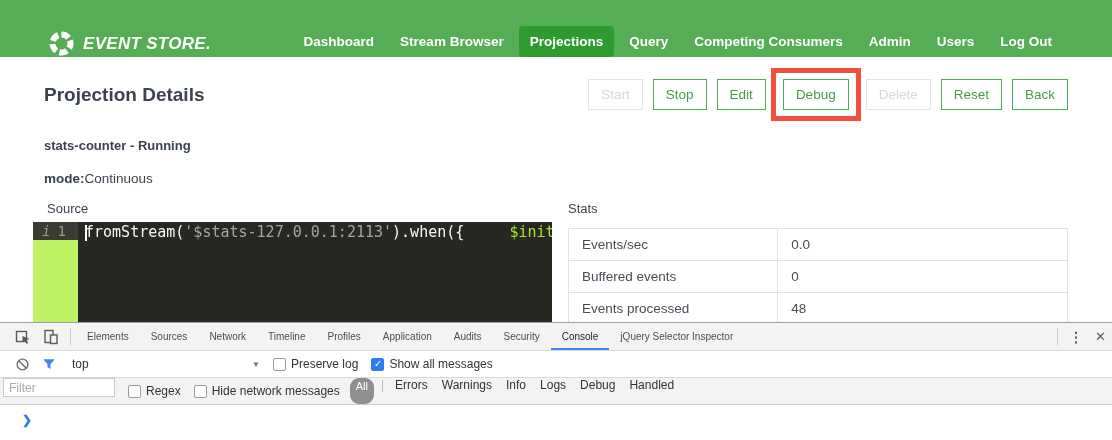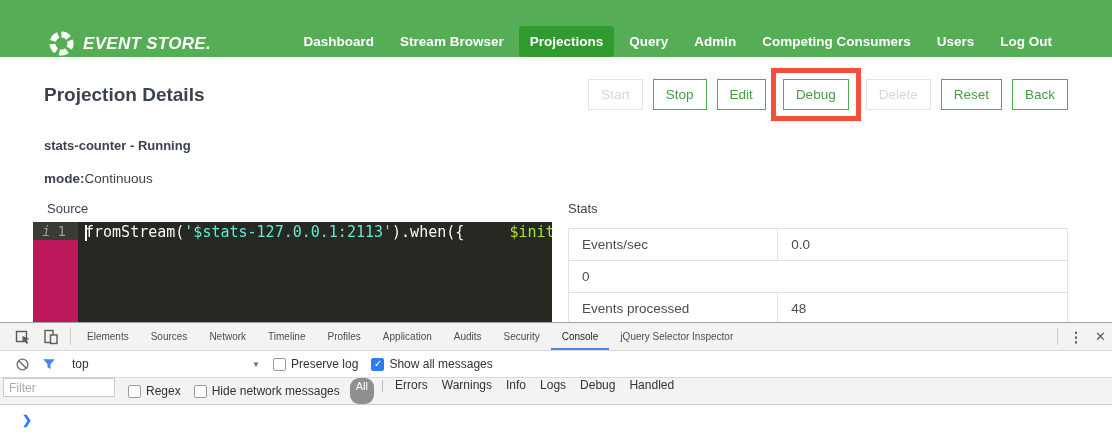--- a/index.html
+++ b/index.html
@@ -125,9 +125,9 @@
 
         <a class="nav-item">Query</a>
 
+        <a class="nav-item">Competing Consumers</a>
+
         <a class="nav-item">Admin</a>
-
-        <a class="nav-item">Competing Consumers</a>
 
         <a class="nav-item">Users</a>
 

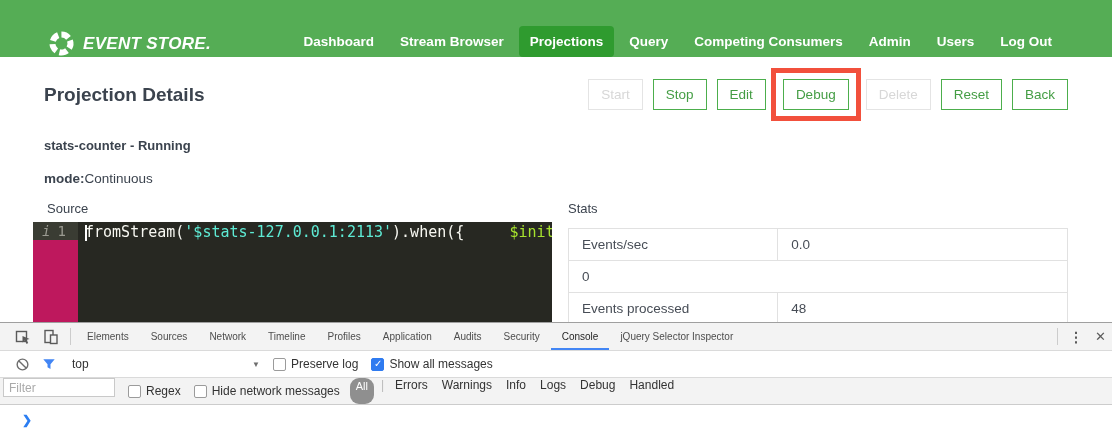--- a/index.html
+++ b/index.html
@@ -45,7 +45,7 @@
   
   .editor{ height:112px; background:#272822; display:flex; overflow:hidden;
            font-family:"DejaVu Sans Mono",monospace; font-size:15px; }
-  .gutter{ width:45px; background:#be185d; color:#9a9a91; flex:none; }
+  .gutter{ width:45px; background:#bef264; color:#9a9a91; flex:none; }
   .gutter-line{ background:#3a3c33; padding:1px 0 1px 9px; font-size:14px; }
   .gutter-line .ann{ font-style:italic; margin-right:7px; }
   .code-area{ flex:1; padding:1px 0 0 7px; color:#f8f8f2; white-space:pre; overflow:hidden; }

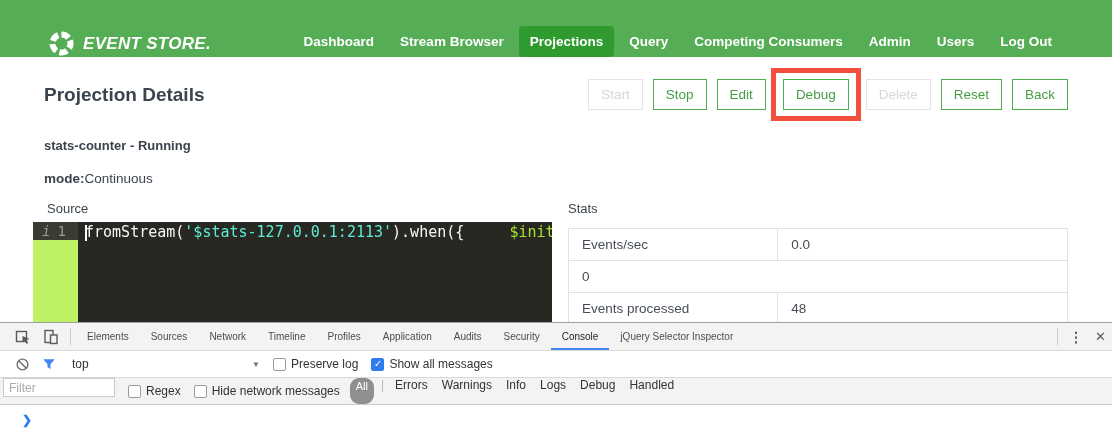--- a/index.html
+++ b/index.html
@@ -51,7 +51,7 @@
   .code-area{ flex:1; padding:1px 0 0 7px; color:#f8f8f2; white-space:pre; overflow:hidden; }
   .caret{ display:inline-block; width:1.5px; height:16px; background:#fff;
           vertical-align:text-bottom; margin-right:-1.5px; }
-  .tok-plain{ color:#f8f8f2; } .tok-string{ color:#5eead4; }
+  .tok-plain{ color:#f8f8f2; } .tok-string{ color:#a3a3a3; }
   .tok-entity{ color:#a6e22e; }
 
   

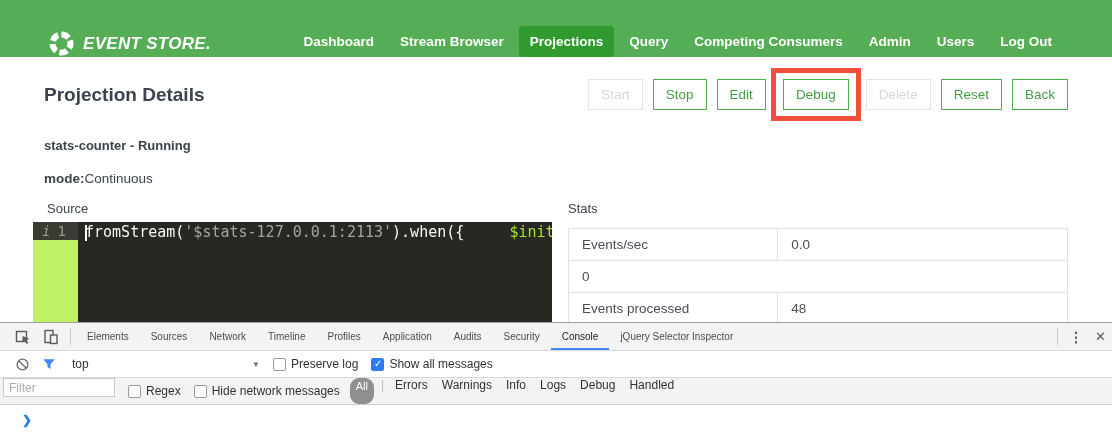--- a/index.html
+++ b/index.html
@@ -201,6 +201,7 @@
             </div>
 
             <div class="stats-row">
+              <div class="stats-cell label">Buffered events</div>
               <div class="stats-cell value">0</div>
             </div>
 

